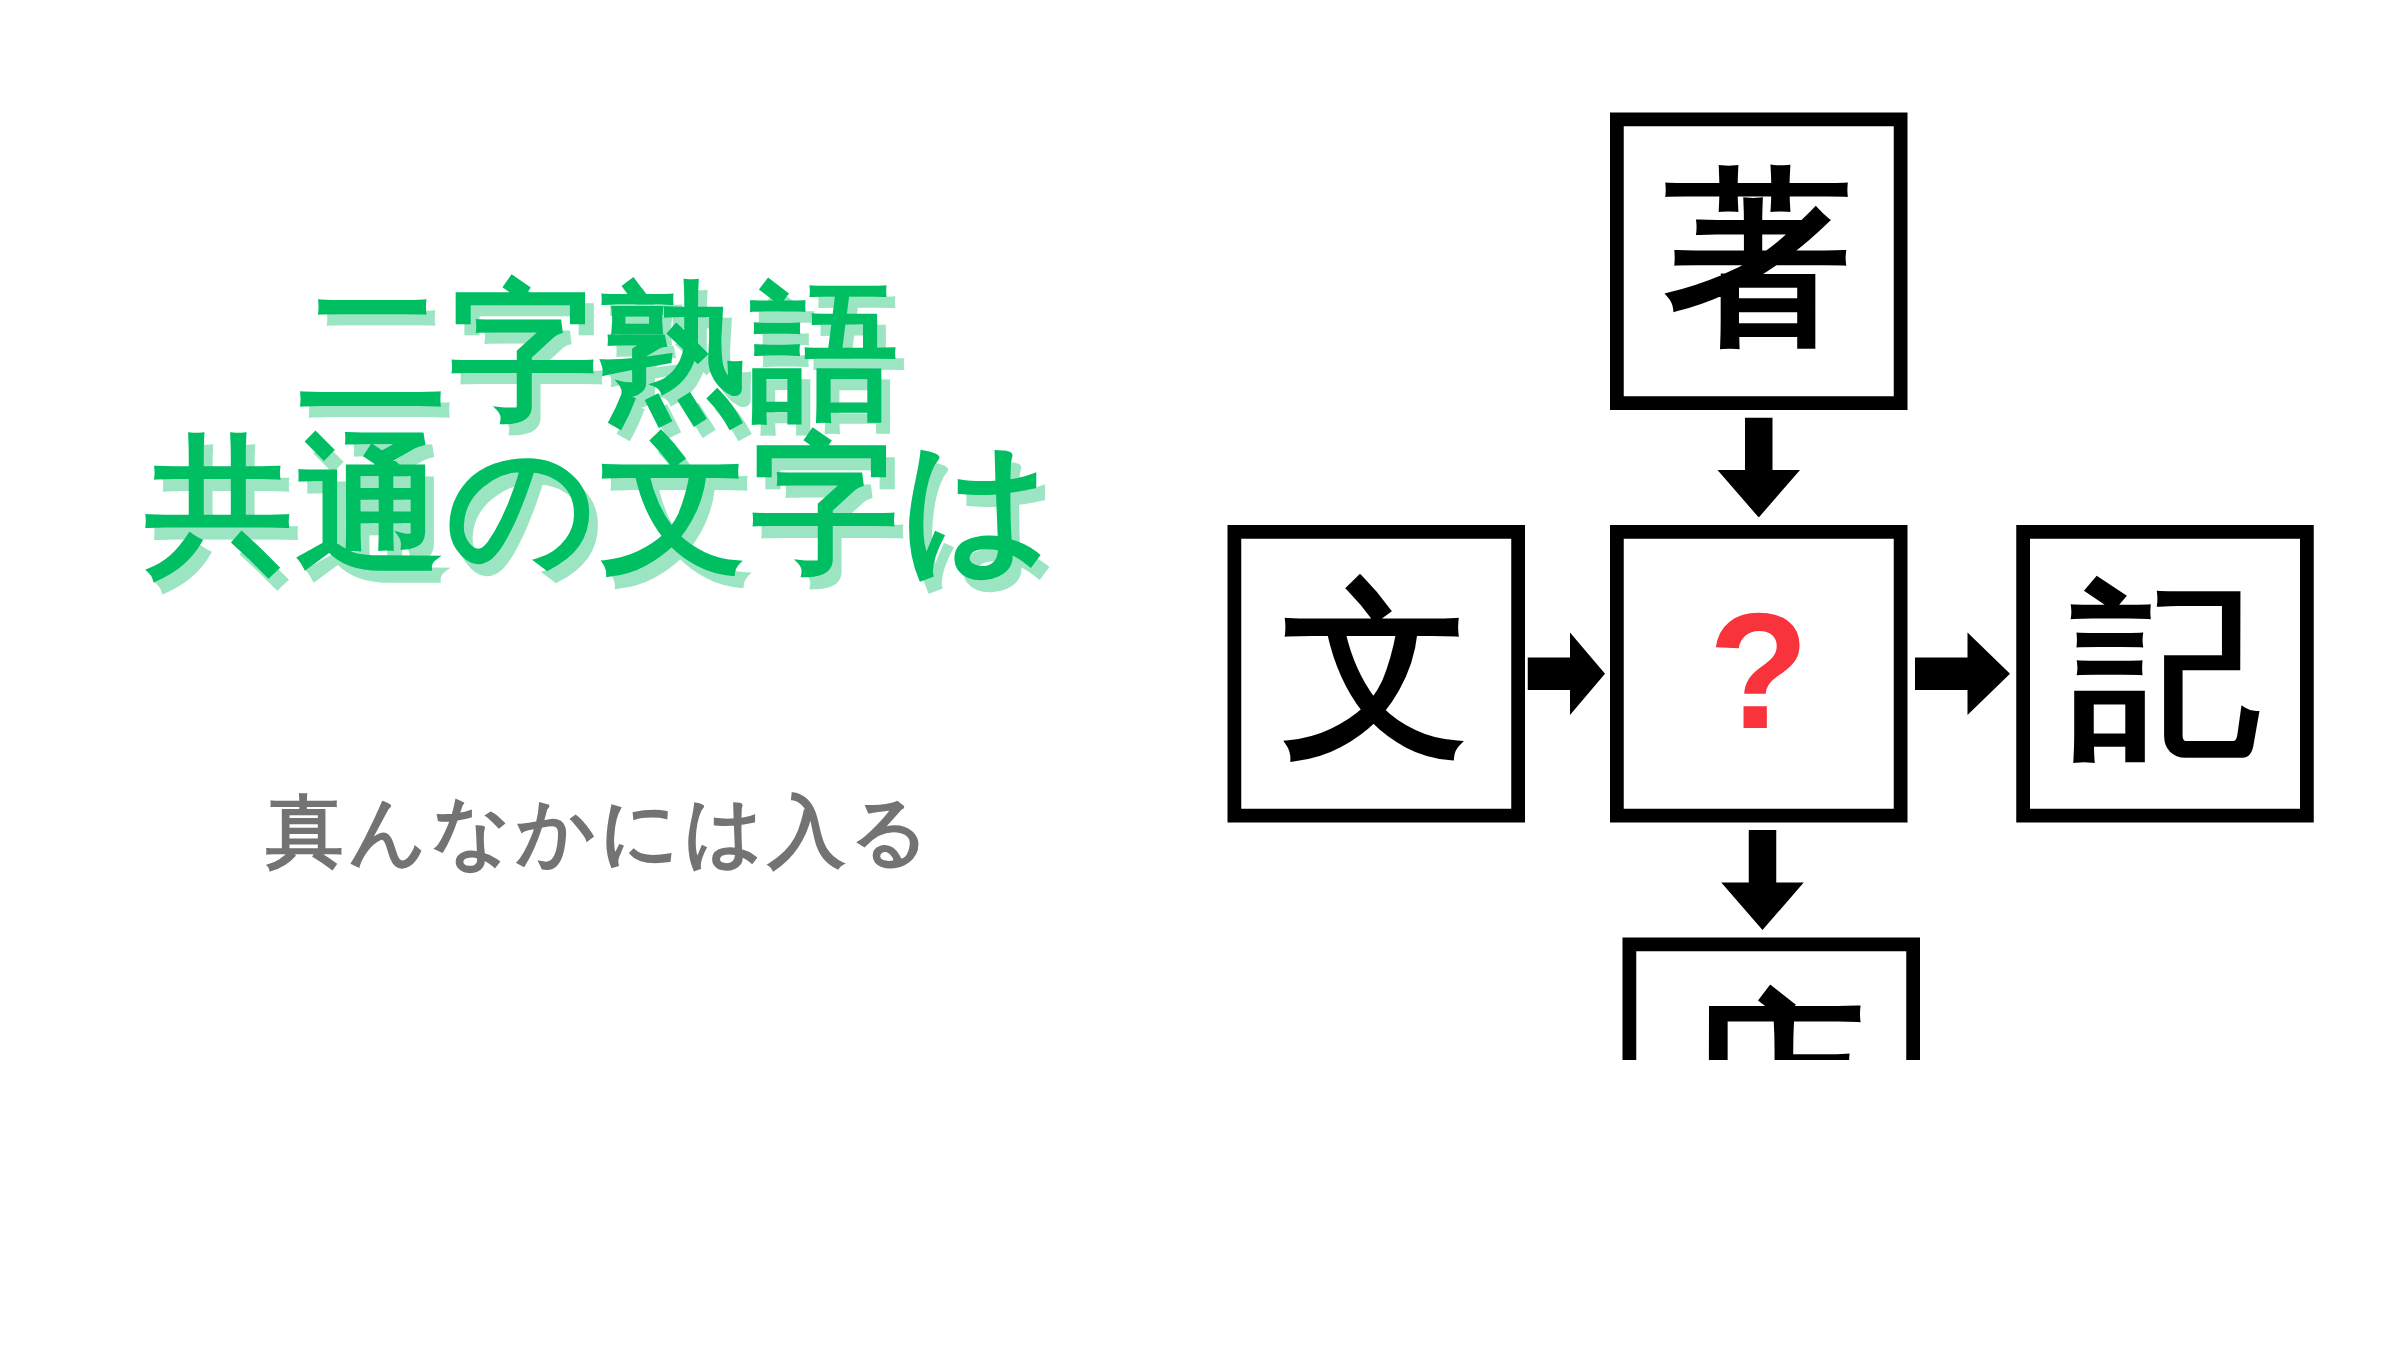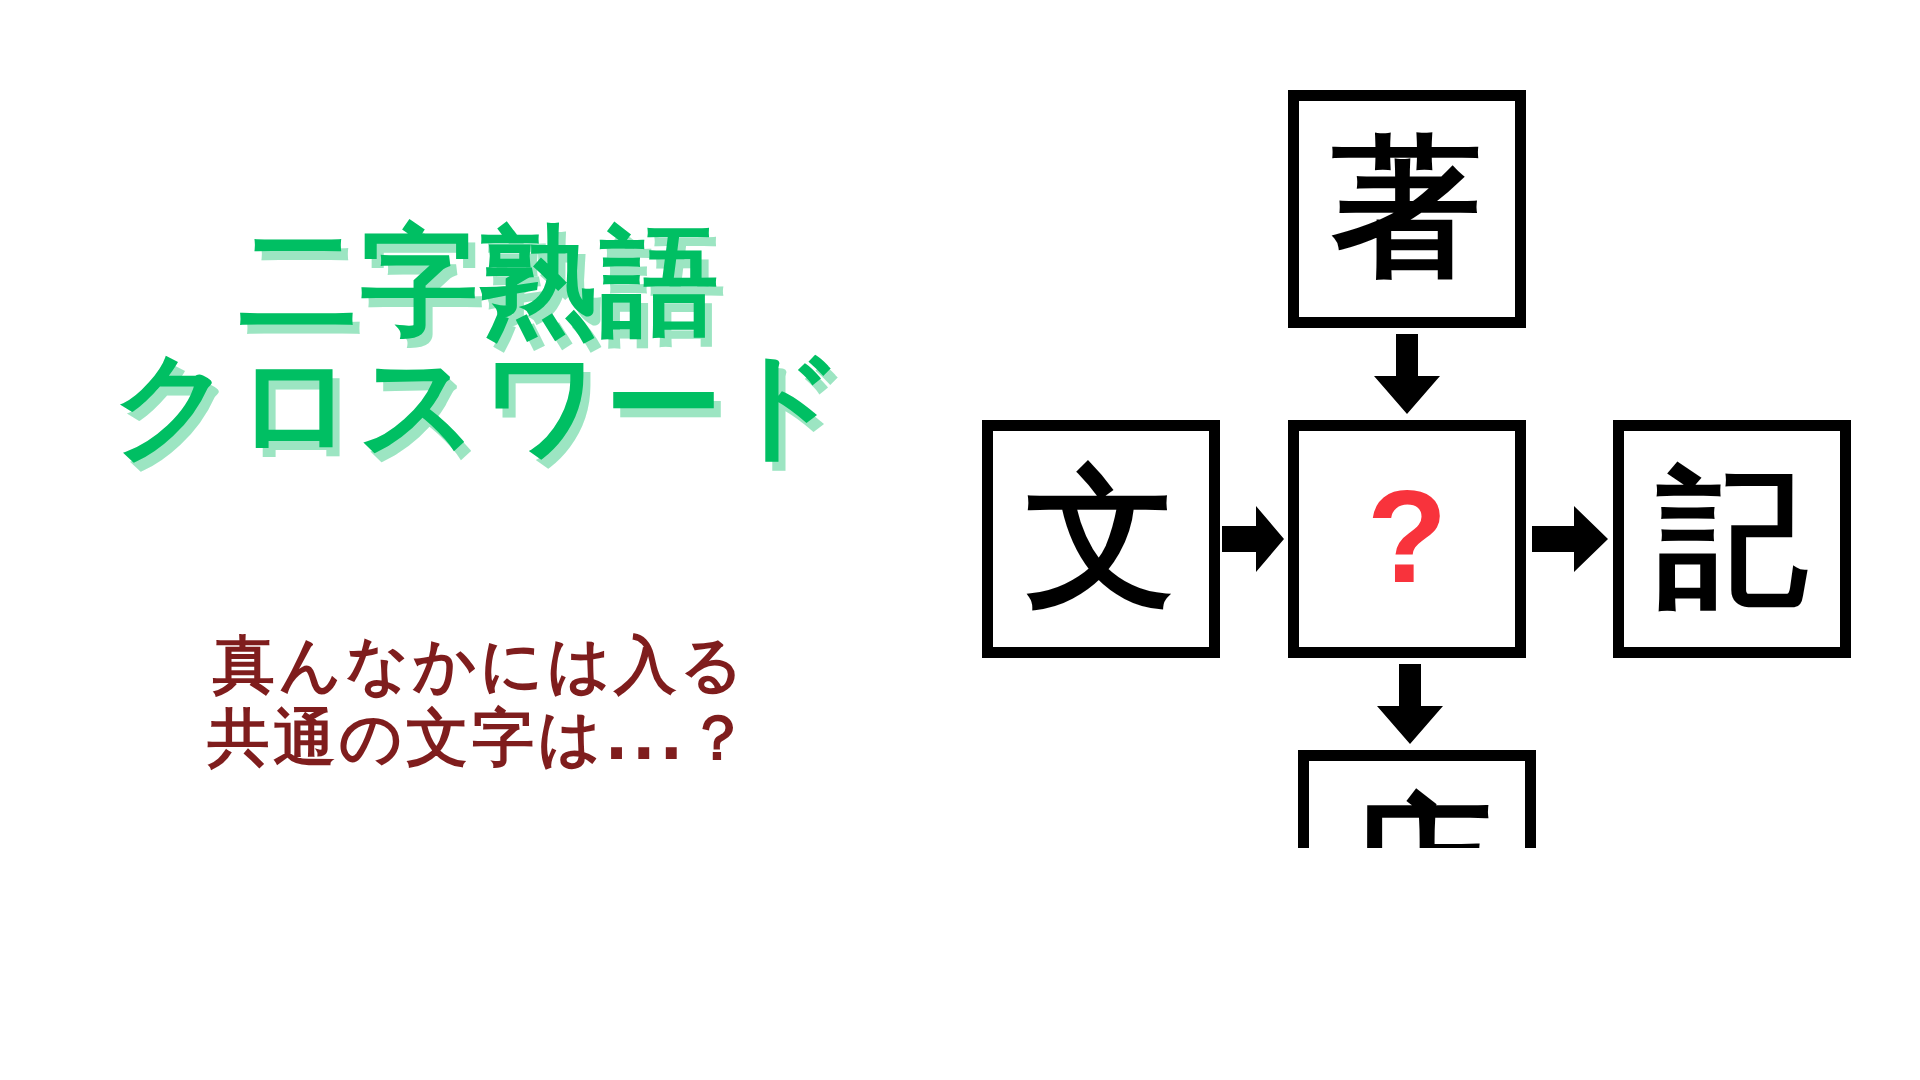--- a/index.html
+++ b/index.html
@@ -137,7 +137,7 @@
 
     <div class="title-lines">
       <div class="title-line title-line-1">二字熟語</div>
-      <div class="title-line title-line-2">クロスワード</div>
+      <div class="title-line title-line-2">共通の文字は</div>
     </div>
 
     <div class="subtitle">

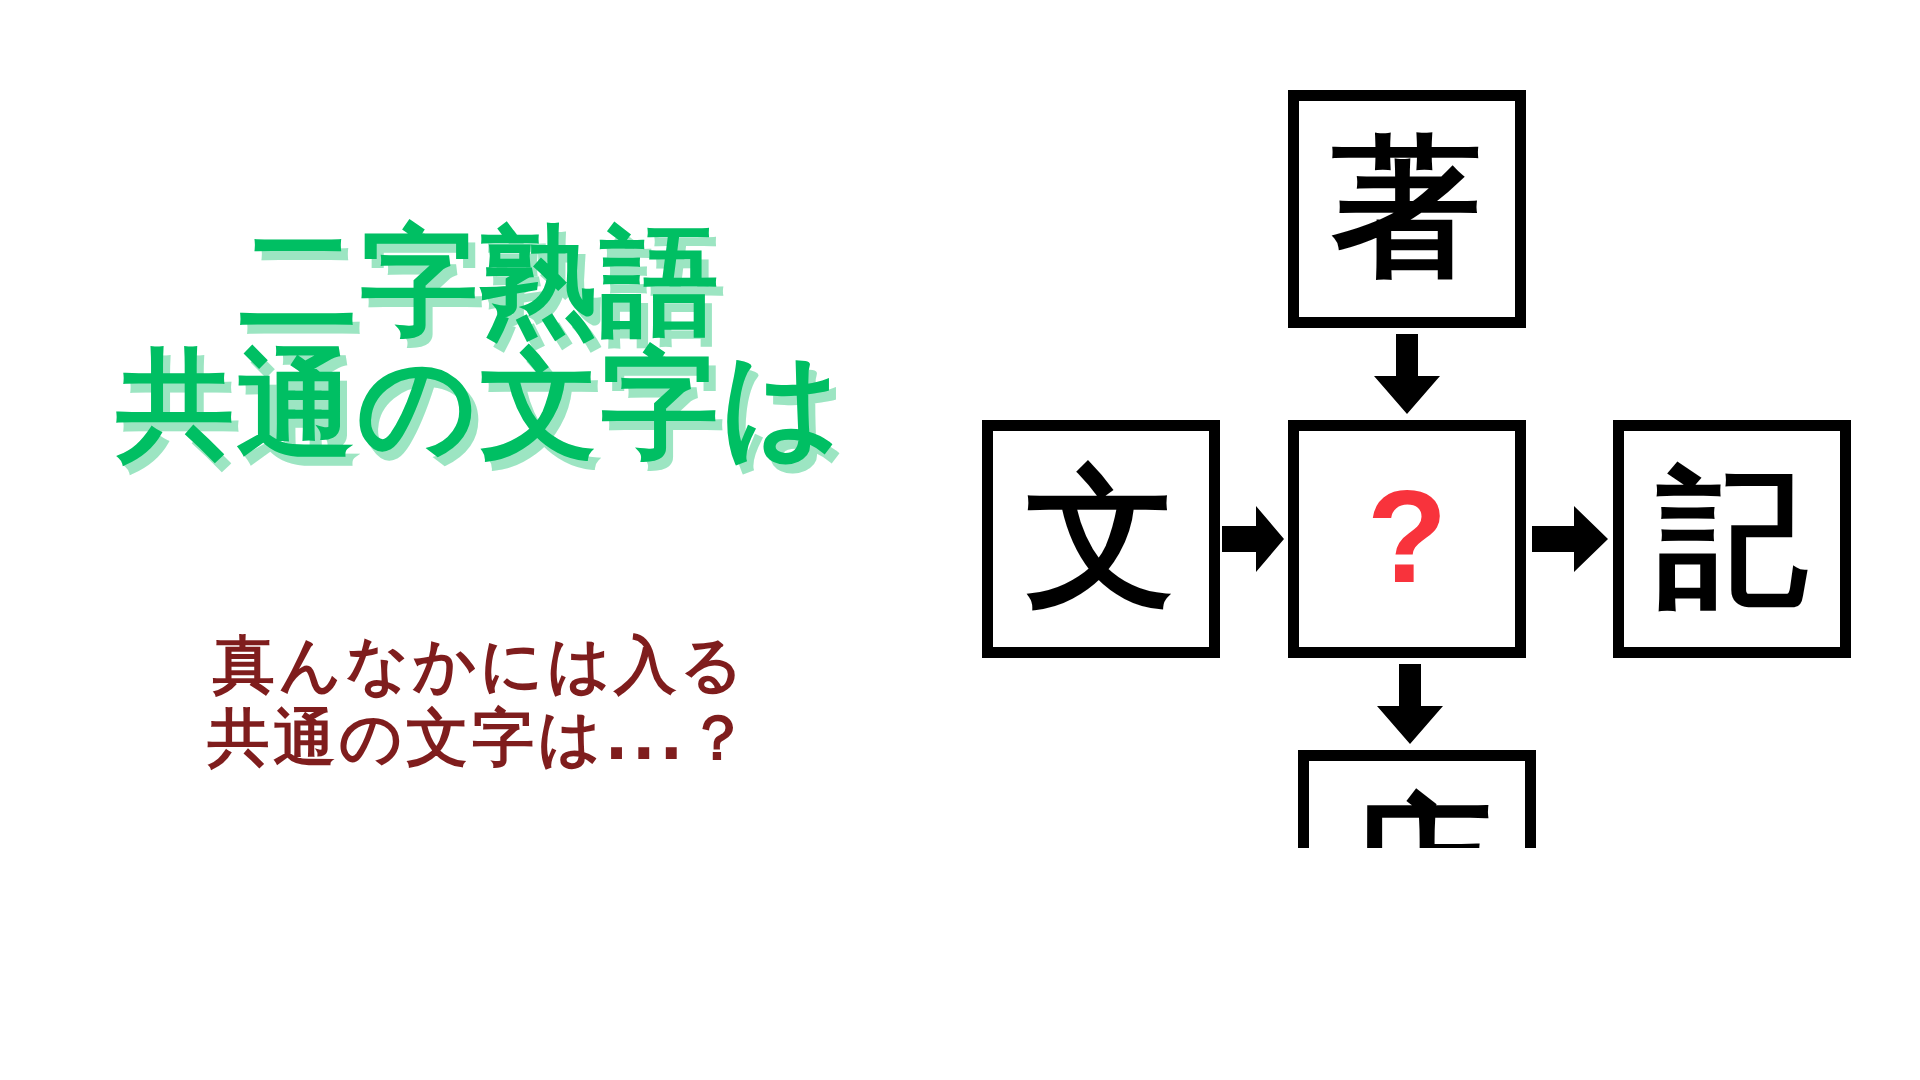--- a/index.html
+++ b/index.html
@@ -67,7 +67,7 @@
   .subtitle-line {
     font-family: "DejaVu Sans", "Liberation Sans", sans-serif;
     font-weight: bold;
-    color: #7f1d1d;
+    color: #737373;
     font-size: 62px;
     line-height: 1.18;
     letter-spacing: 0.06em;

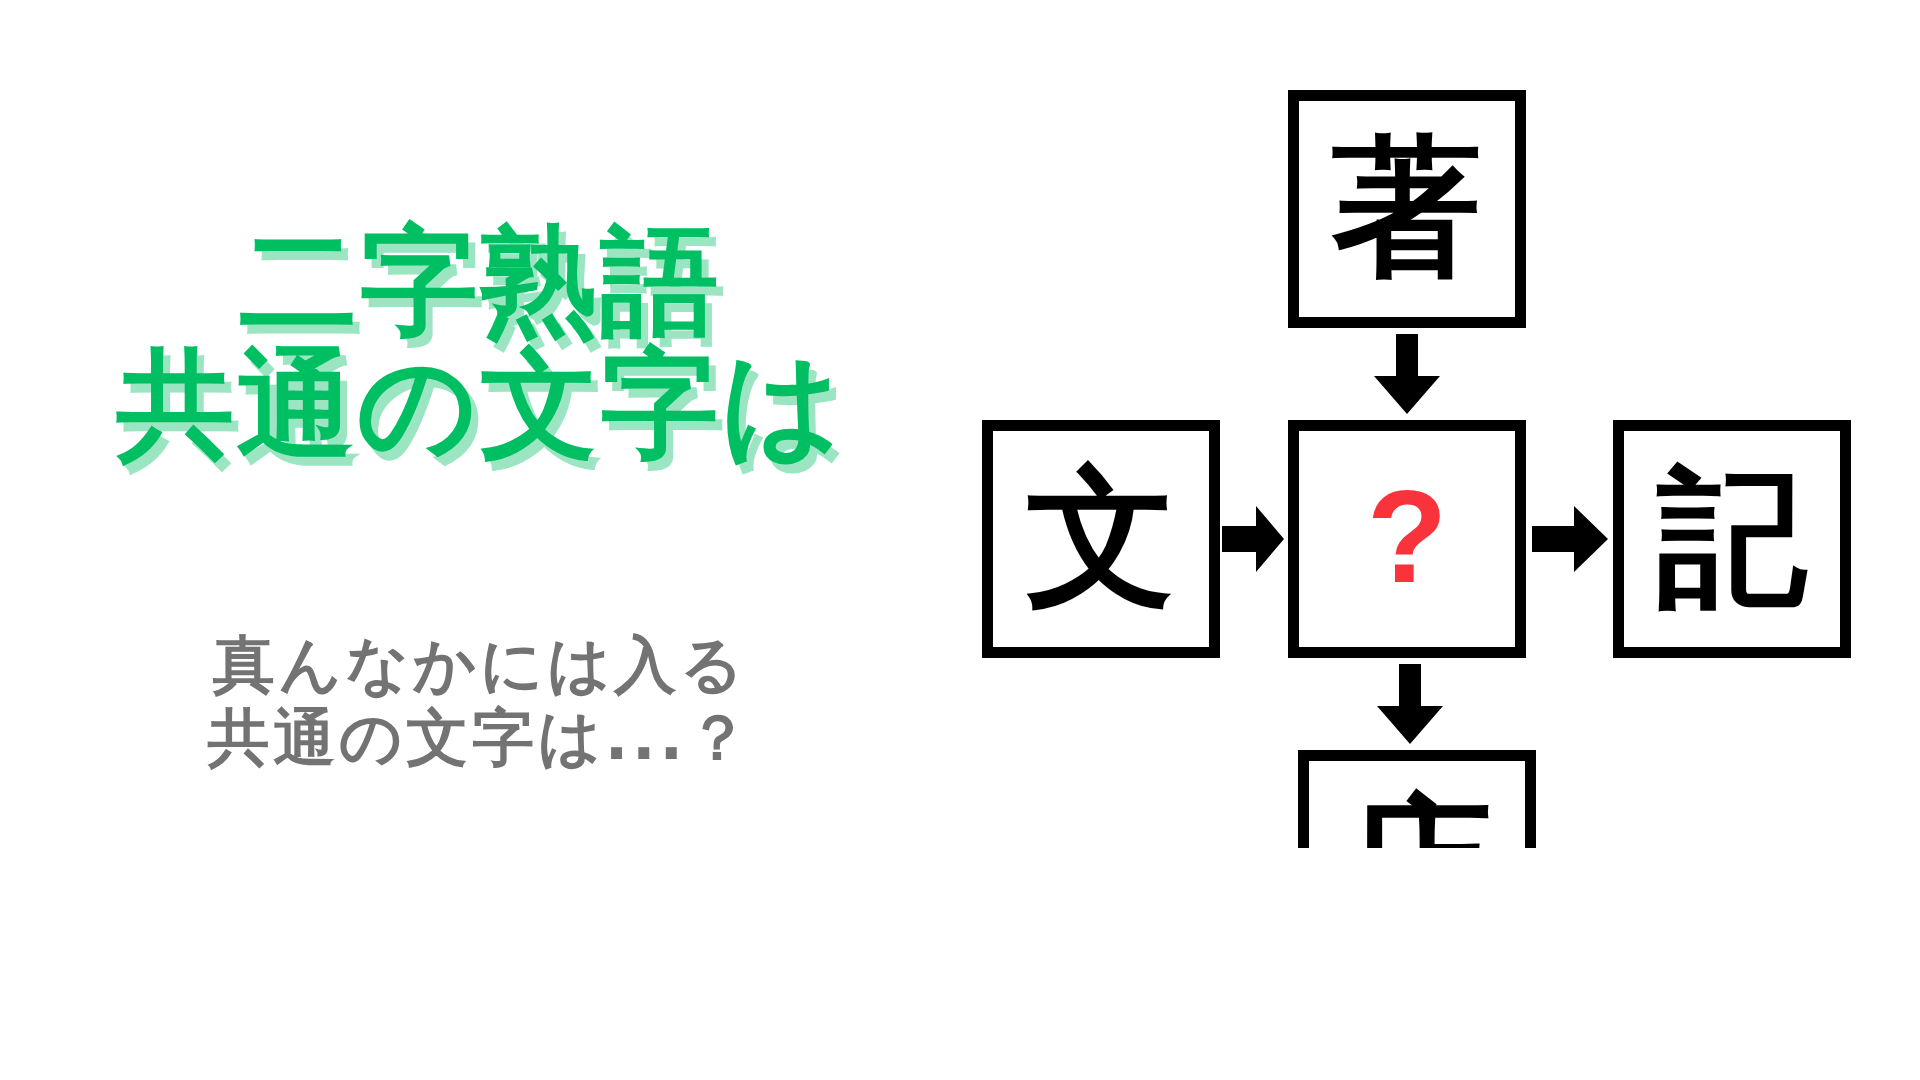--- a/index.html
+++ b/index.html
@@ -142,7 +142,6 @@
 
     <div class="subtitle">
       <div class="subtitle-line">真んなかには入る</div>
-      <div class="subtitle-line">共通の文字は...？</div>
     </div>
 
   </div>

